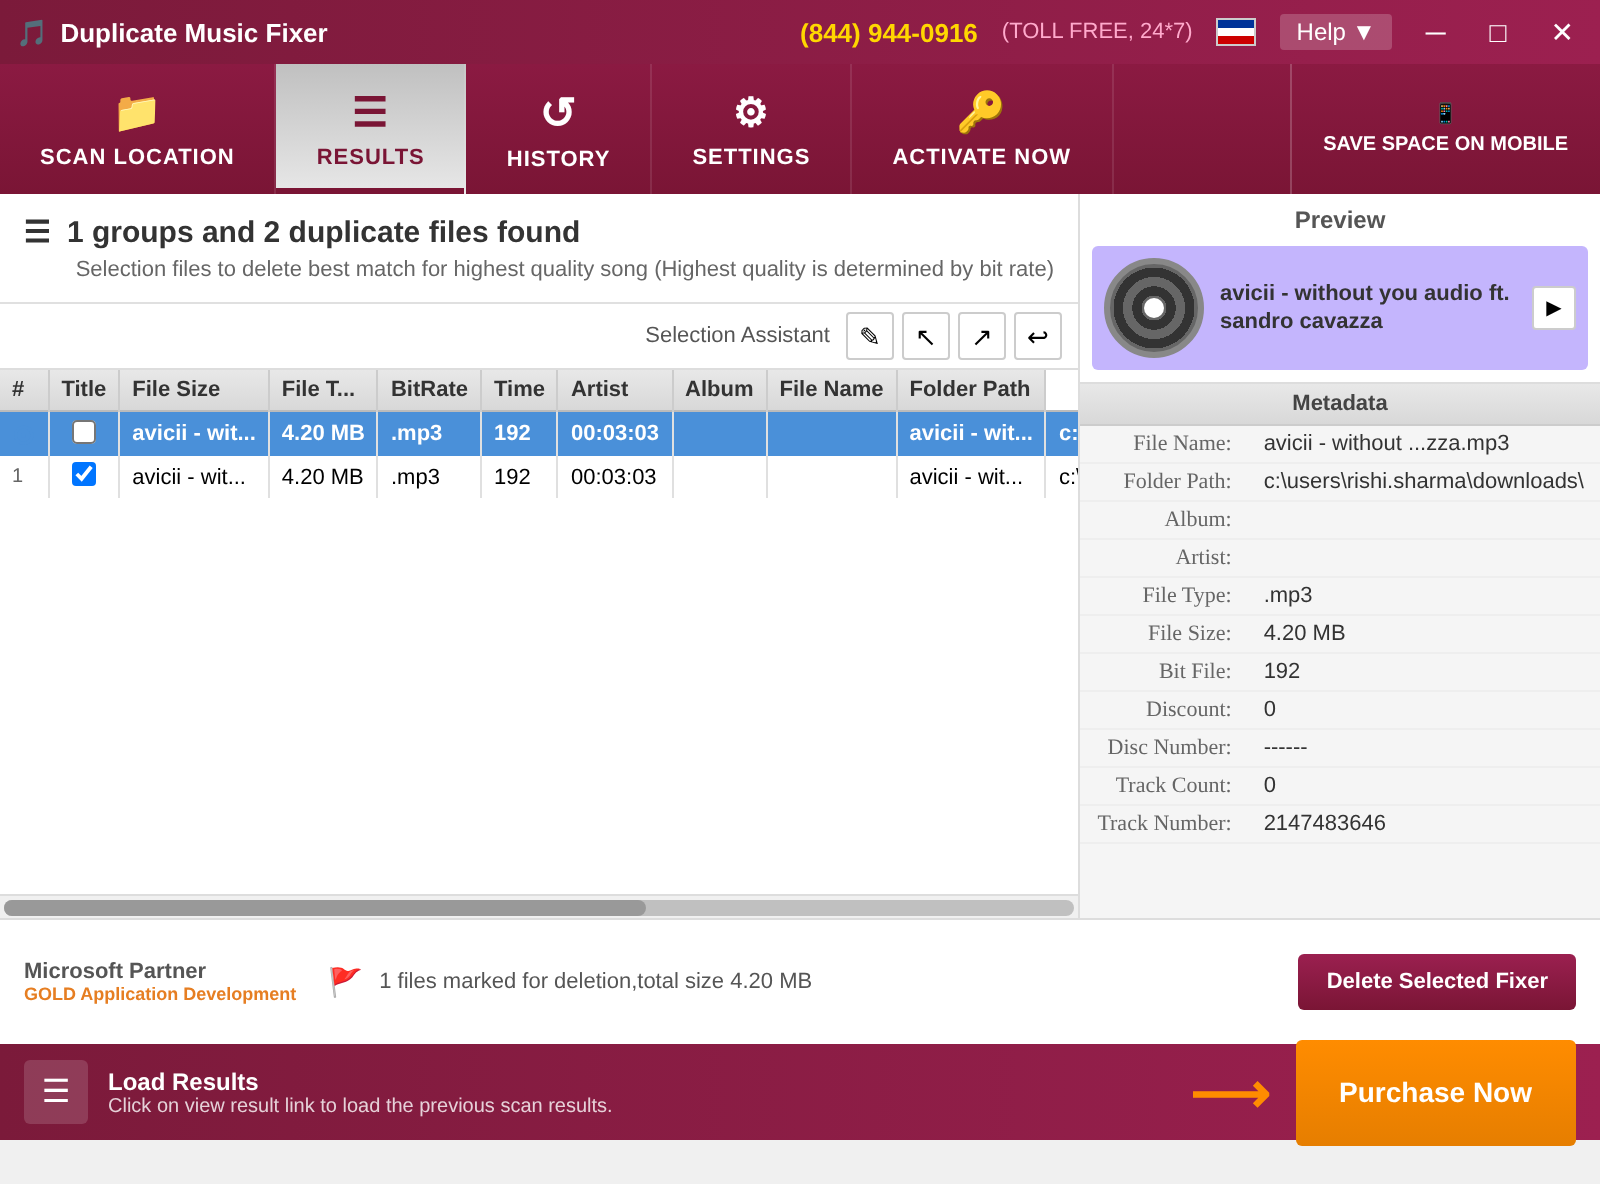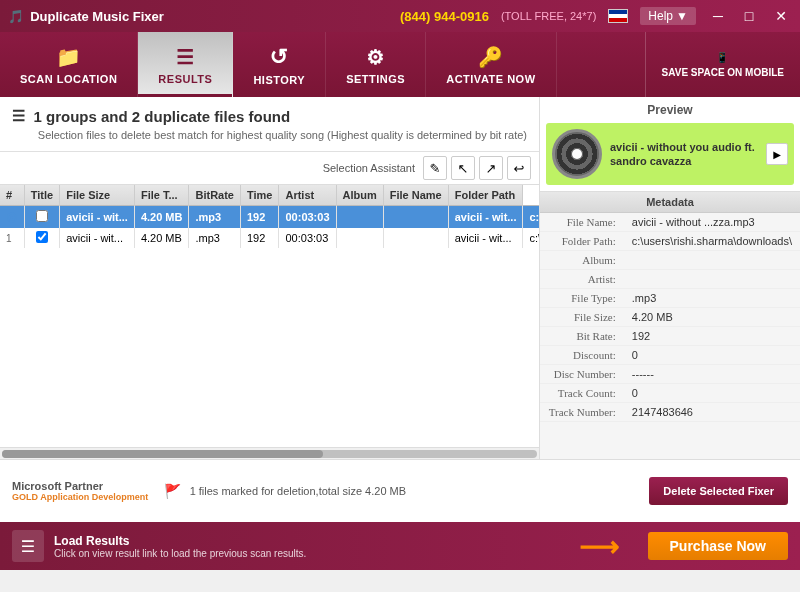--- a/index.html
+++ b/index.html
@@ -220,7 +220,7 @@
       align-items: center;
       gap: 8px;
       padding: 6px;
-      background: #bef264;
+      background: #c4b5fd;
       border-radius: 3px;
     }
     .album-art {

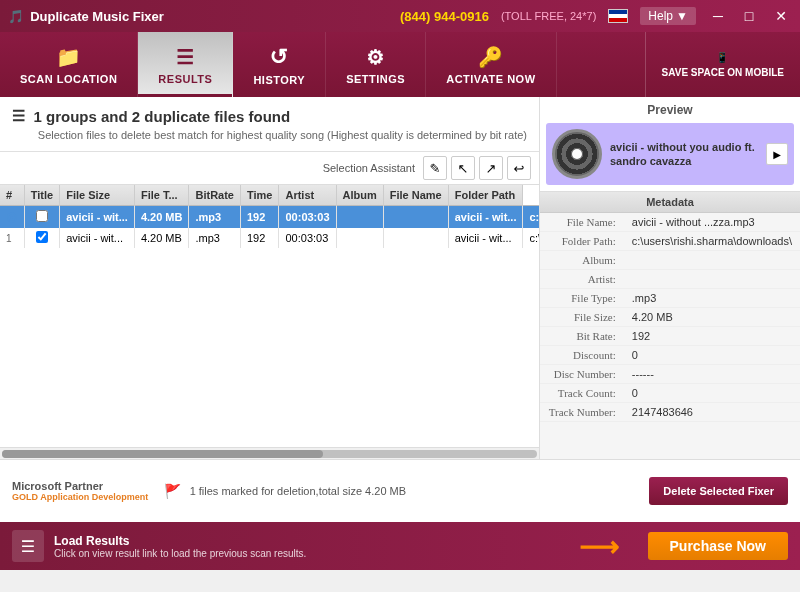--- a/index.html
+++ b/index.html
@@ -516,7 +516,7 @@
     <td>4.20 MB</td>
   </tr>
             <tr>
-    <td>Bit Rate:</td>
+    <td>Bit File:</td>
     <td>192</td>
   </tr>
             <tr>

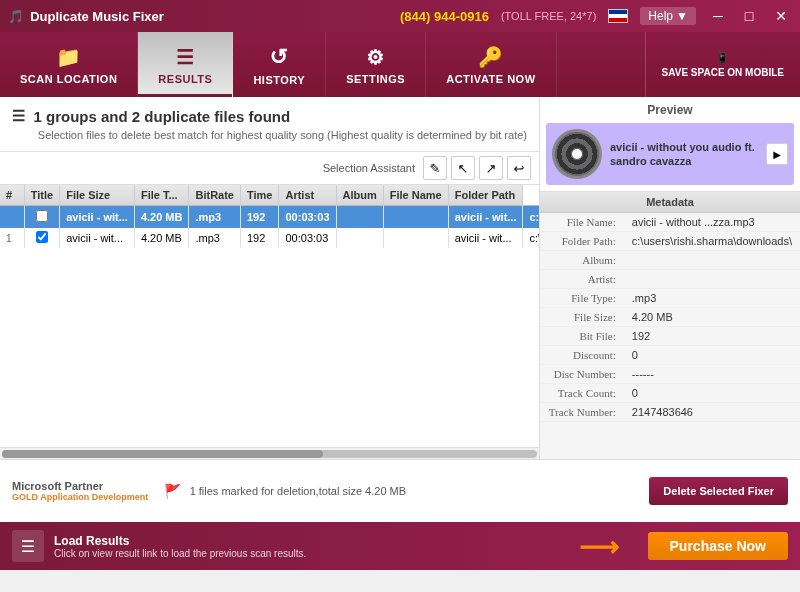--- a/index.html
+++ b/index.html
@@ -349,8 +349,8 @@
       cursor: pointer;
       border-radius: 3px;
       white-space: nowrap;
-      height: 28px;
-      display: flex; align-items: center; justify-content: center; margin-left: 16px;
+      height: 53px;
+      display: flex; align-items: center; justify-content: center;
     }
   </style>
 </head>

